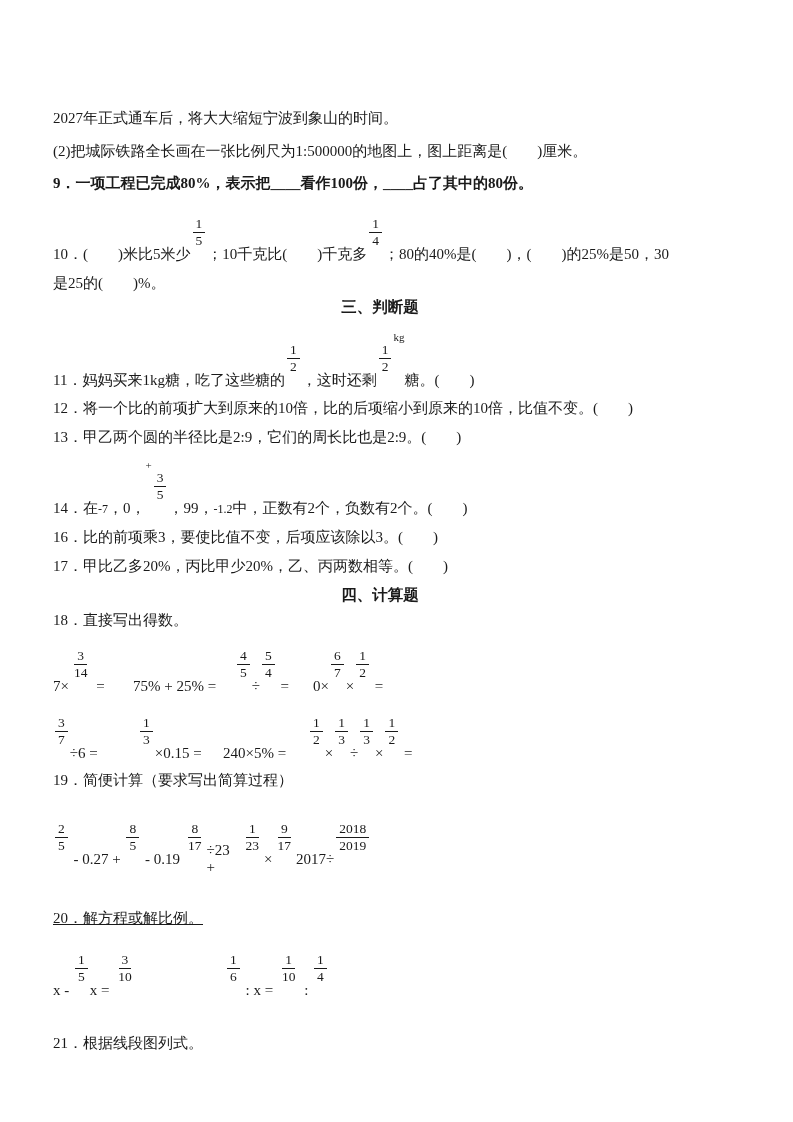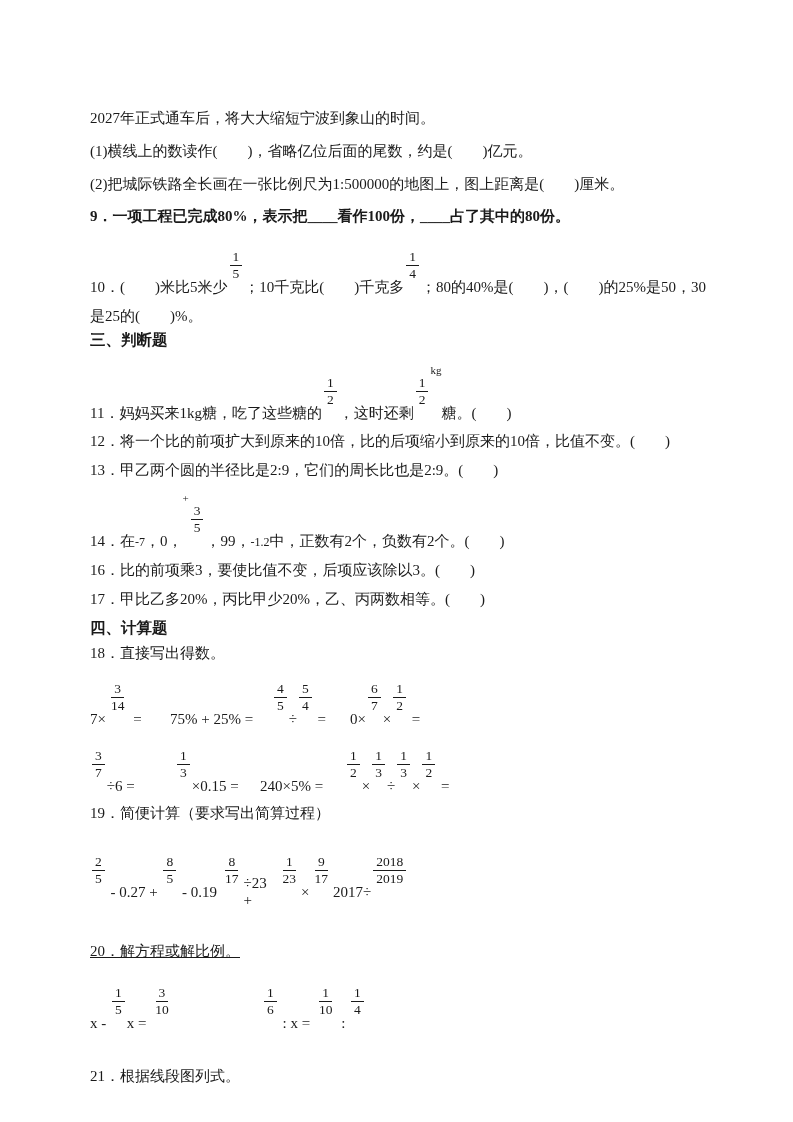--- a/index.html
+++ b/index.html
@@ -18,7 +18,7 @@
     box-sizing: border-box;
     width: 793px;
     height: 1122px;
-    padding: 108px 86px 0 90px;
+    padding: 108px 86px 0 53px;
   }
   .t-line {
     margin: 0;

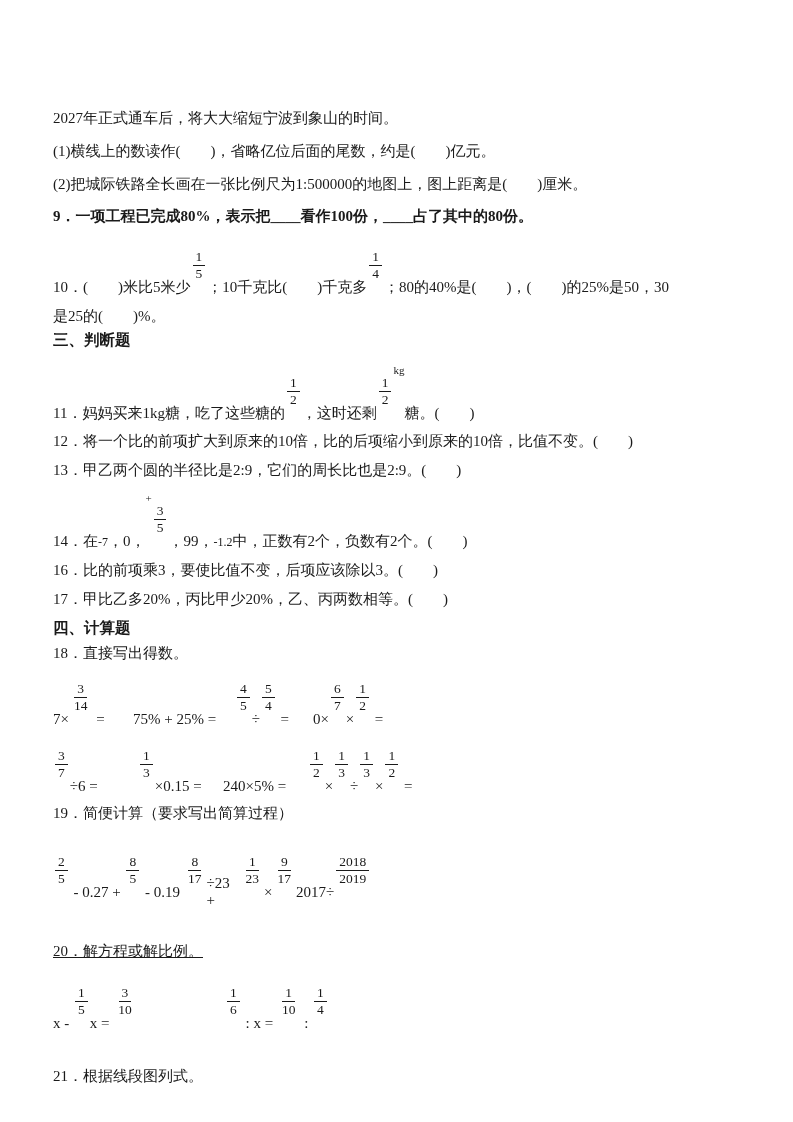--- a/index.html
+++ b/index.html
@@ -94,7 +94,6 @@
 <div class="page">
 
   <p class="t-line">2027年正式通车后，将大大缩短宁波到象山的时间。</p>
-  <p class="t-line mt13">(1)横线上的数读作(　　)，省略亿位后面的尾数，约是(　　)亿元。</p>
   <p class="t-line mt13">(2)把城际铁路全长画在一张比例尺为1:500000的地图上，图上距离是(　　)厘米。</p>
   <p class="t-line mt12">9．一项工程已完成80%，表示把____看作100份，____占了其中的80份。</p>
 

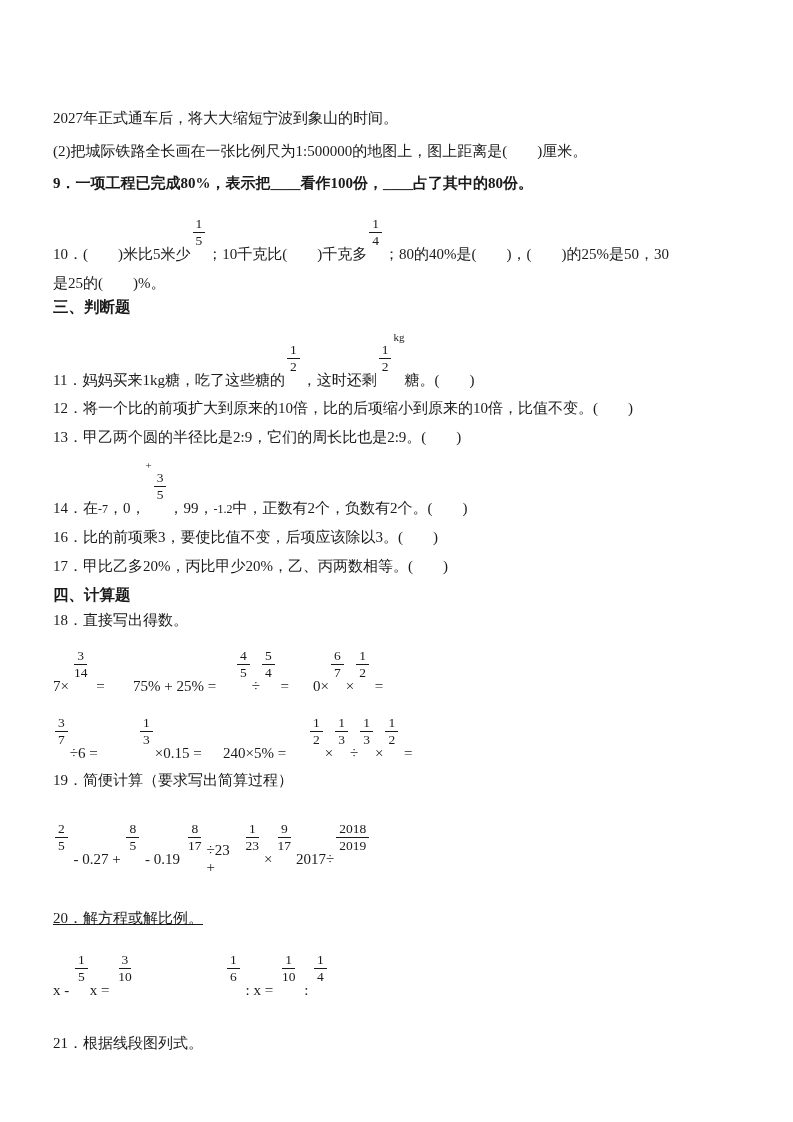--- a/index.html
+++ b/index.html
@@ -30,6 +30,7 @@
     font-family: "Liberation Sans", "DejaVu Sans", sans-serif;
     font-weight: bold;
     font-size: 15.5px;
+    text-align: center;
   }
   
   .frac-line {

